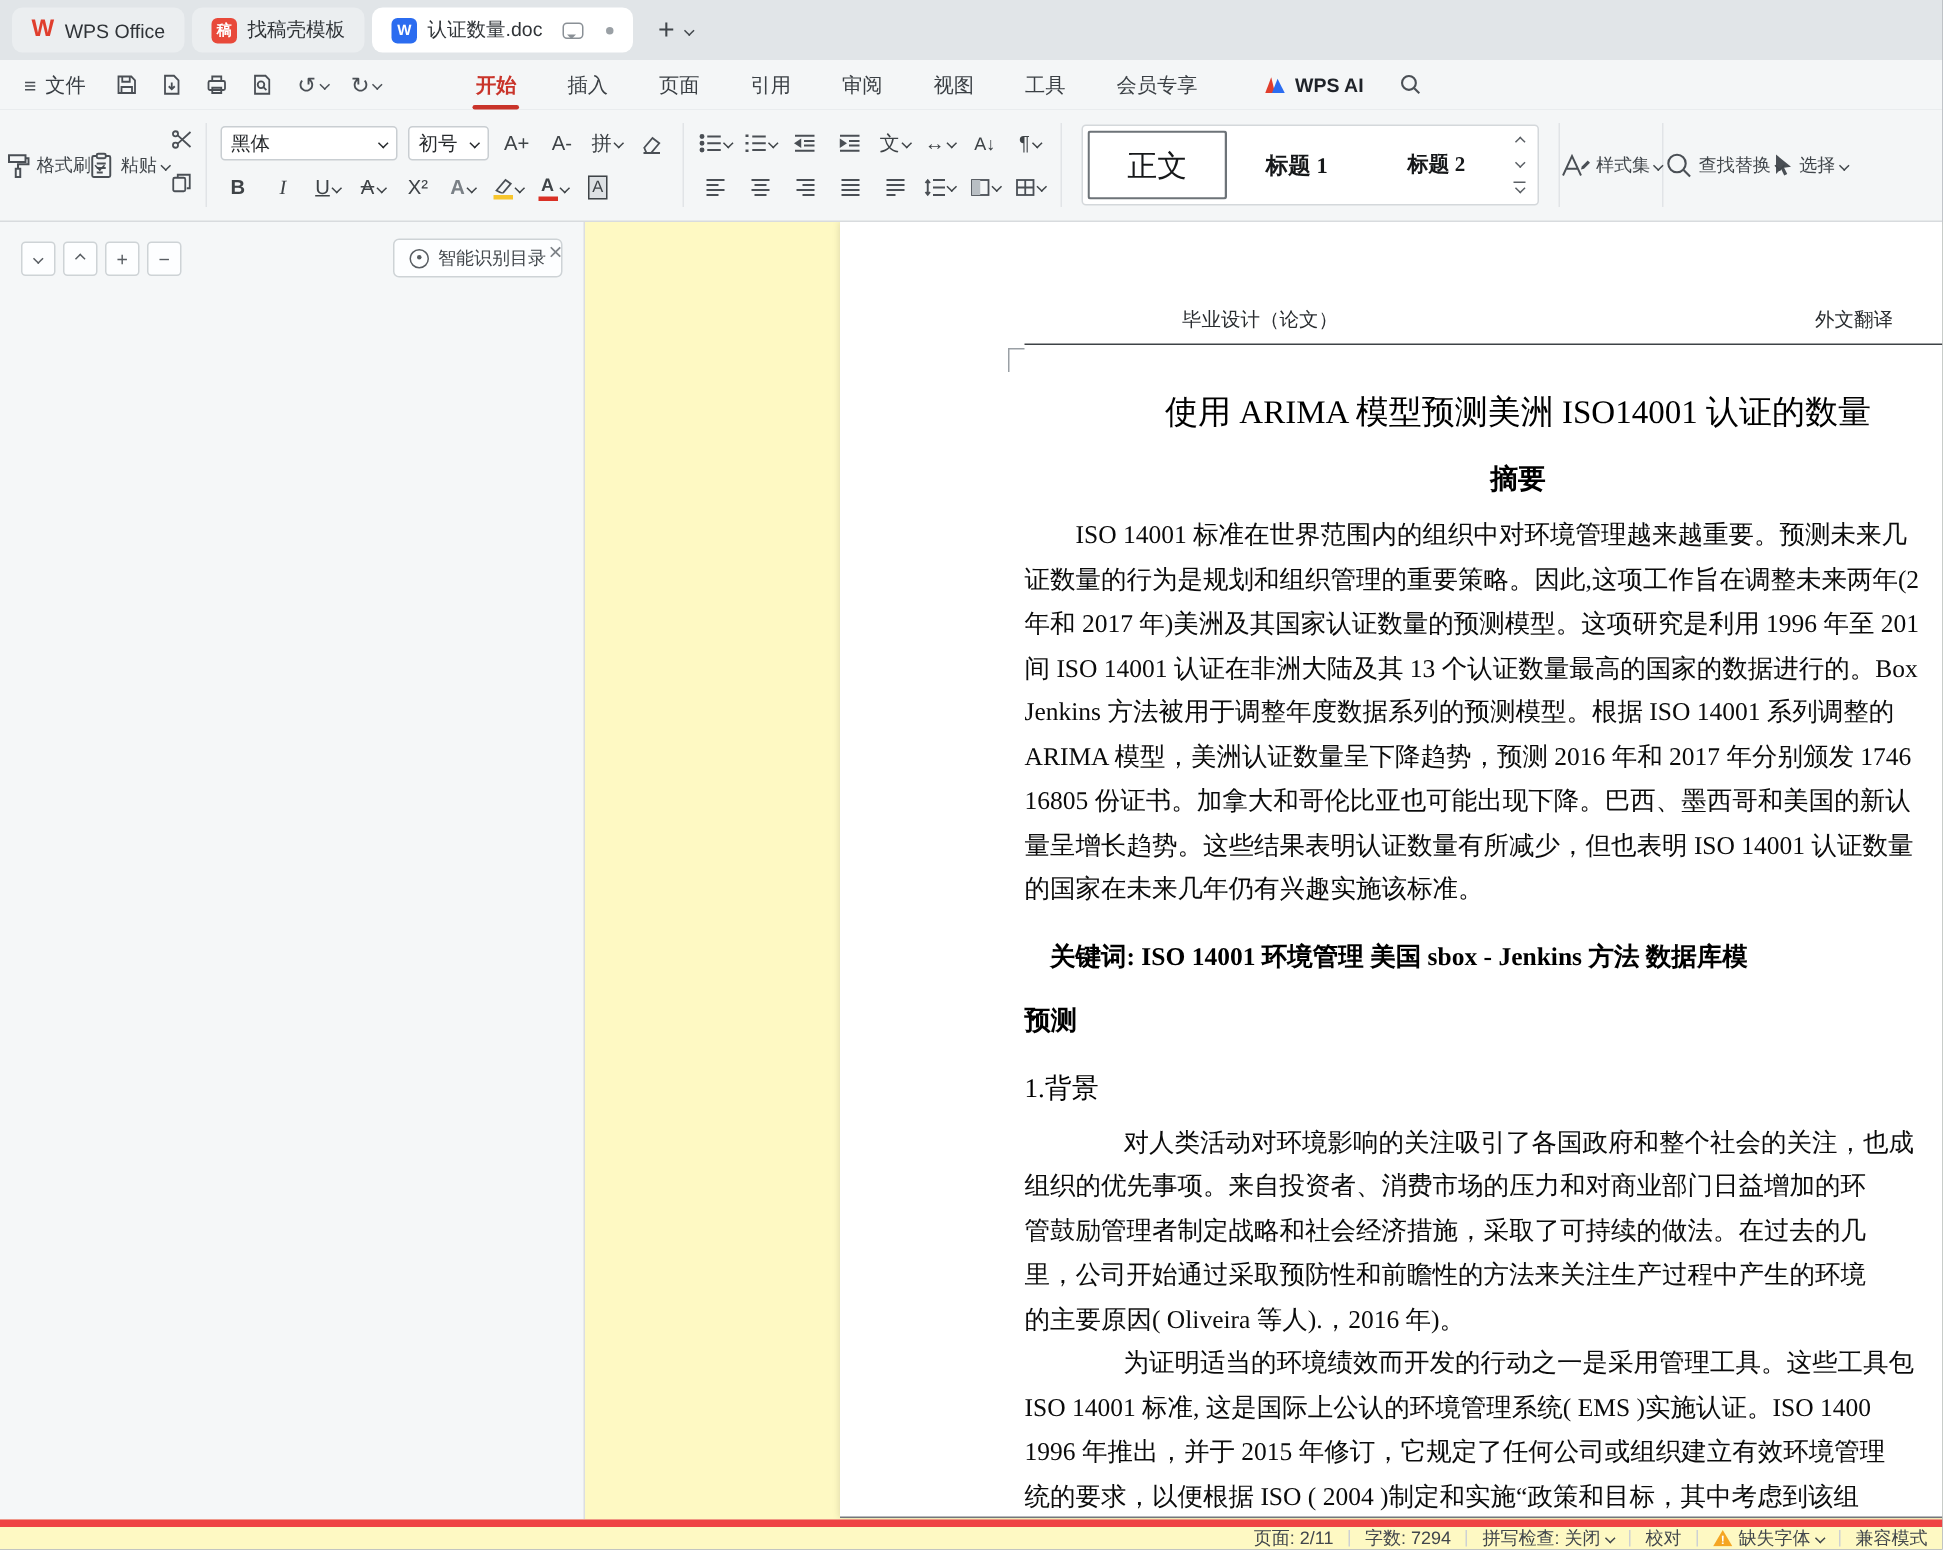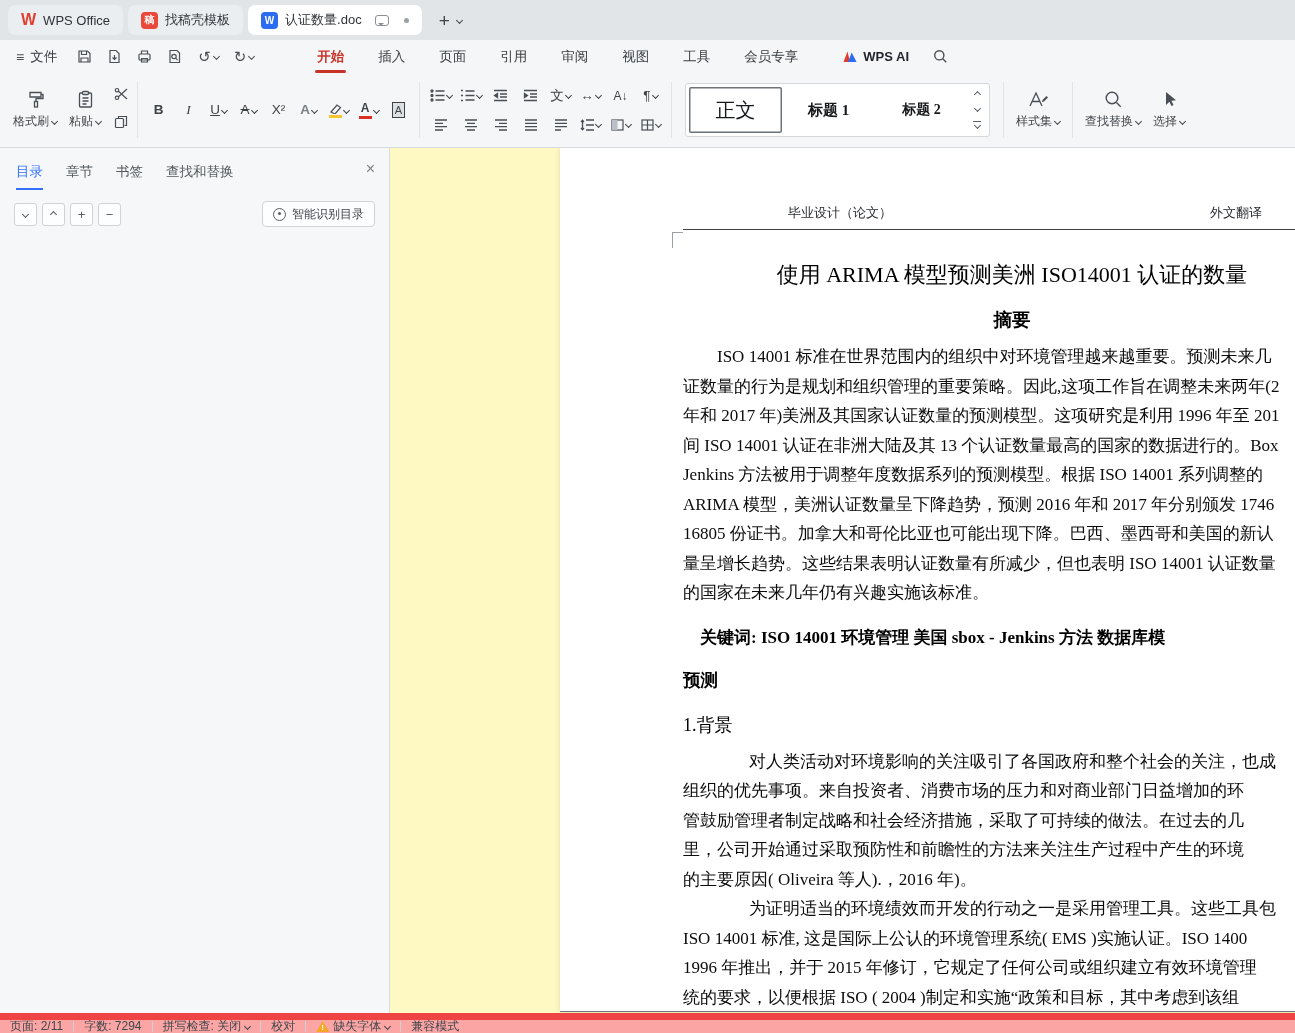--- a/index.html
+++ b/index.html
@@ -251,6 +251,32 @@
     <div class="rdiv"></div>
 
     <div class="grp">
+      <div class="row">
+        <div class="combo fname">
+          <span>黑体</span>
+            <span class="chv"></span>
+        </div>
+        <div class="combo fsize">
+          <span>初号</span>
+            <span class="chv"></span>
+        </div>
+        <span class="ibtn">
+            <span class="g">A+</span>
+          </span>
+        <span class="ibtn">
+            <span class="g">A-</span>
+          </span>
+        <span class="ibtn">
+            <span class="g">拼</span>
+            <span class="chv"></span>
+          </span>
+        <span class="ibtn">
+            <svg width="15" height="14" viewBox="0 0 15 14" fill="none" stroke="#4a4f55" stroke-width="1.2">
+              <path d="M2.5 9.5L8 3l4.5 3.5-5.5 6.5H4z"></path>
+              <path d="M2 13h11"></path>
+            </svg>
+          </span>
+      </div>
       <div class="row">
         <span class="ibtn">
             <span class="g g-b">B</span>

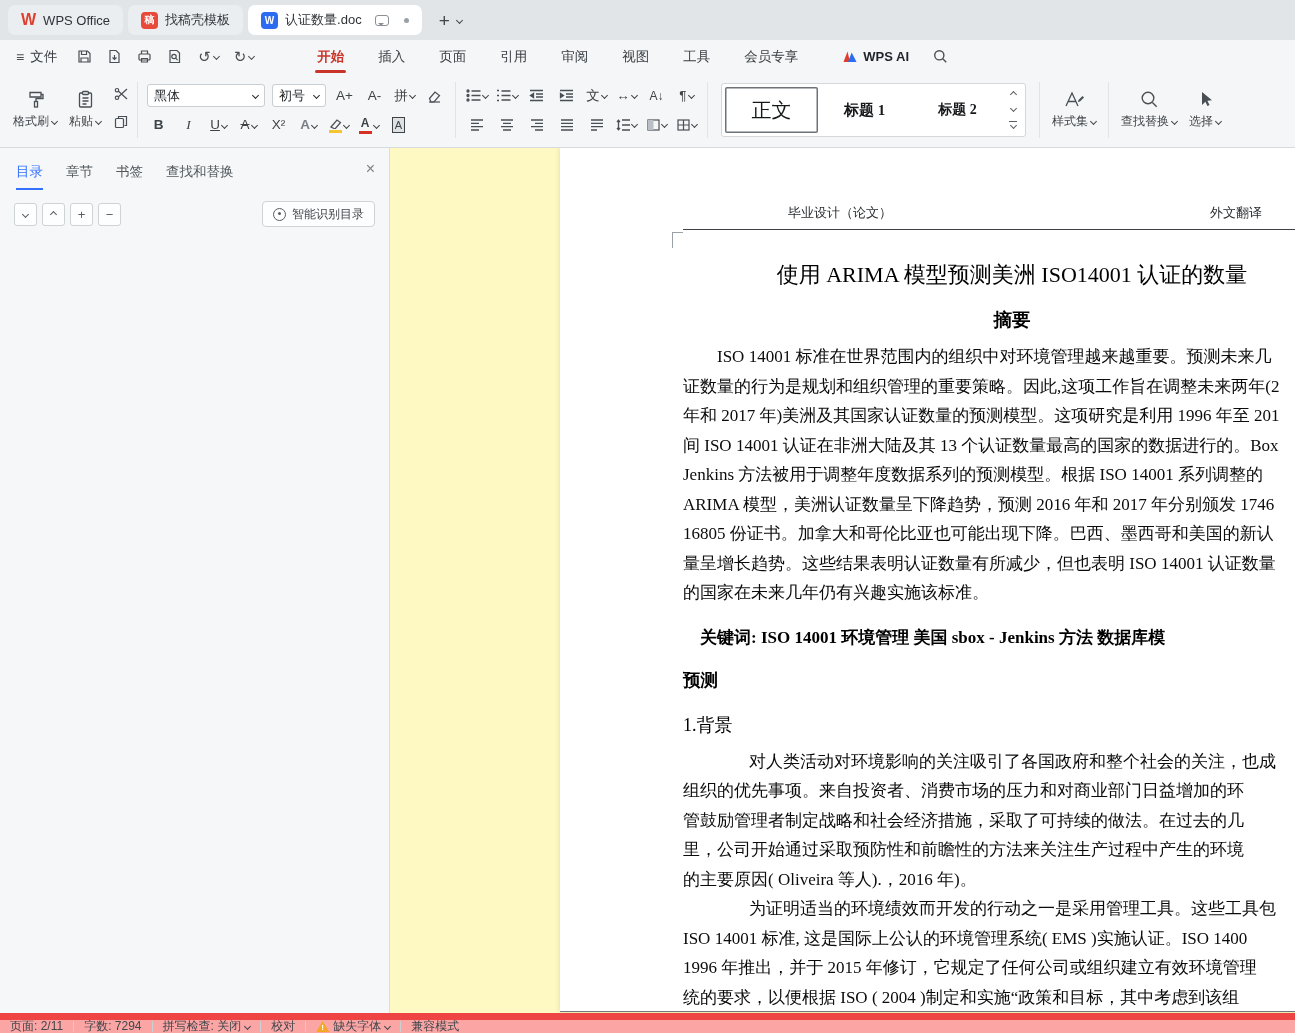--- a/index.html
+++ b/index.html
@@ -43,7 +43,7 @@
   
   .ribbon{height:75px;background:#f4f6f7;border-bottom:1px solid #d8dbde;display:flex;align-items:center;padding:0 10px;}
   .rdiv{width:1px;height:56px;background:#e1e4e7;margin:0 9px;flex:none;}
-  .bigbtn{width:50px;display:flex;flex-direction:column;align-items:center;justify-content:center;gap:4px;
+  .bigbtn{width:50px;display:flex;align-items:center;justify-content:center;gap:4px;
           font-size:12px;color:#41464b;flex:none;}
   .bigbtn .lbl{display:flex;align-items:center;gap:3px;white-space:nowrap;}
   .cutcopy{display:flex;flex-direction:column;gap:10px;margin-left:4px;color:#4a4f55;}

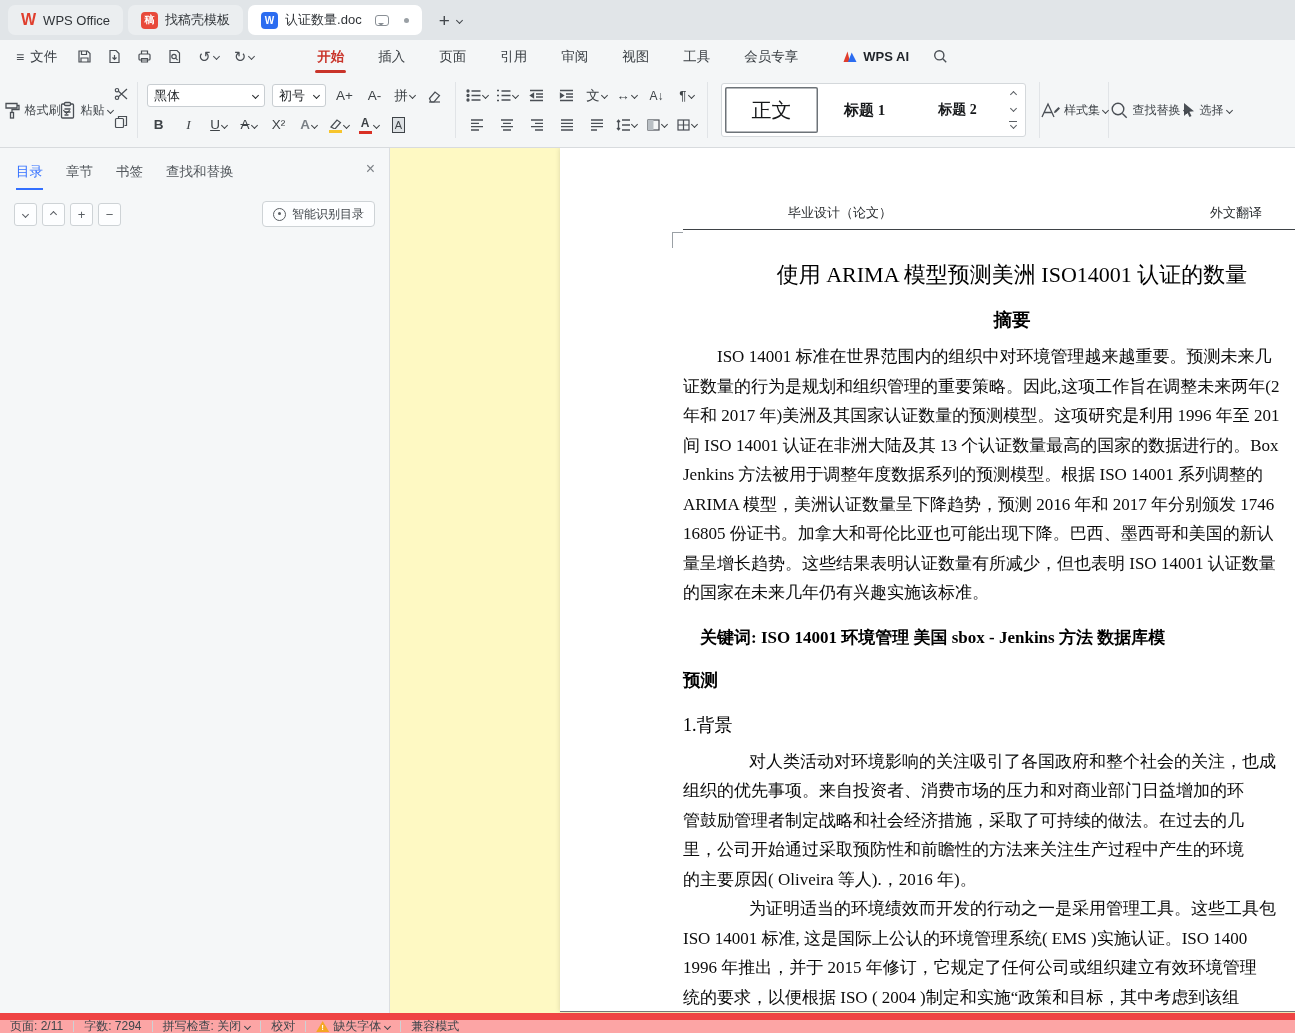--- a/index.html
+++ b/index.html
@@ -480,12 +480,6 @@
   <div class="main">
 
     <div class="sidepanel">
-      <div class="ptabs">
-        <span class="ptab active">目录</span>
-        <span class="ptab">章节</span>
-        <span class="ptab">书签</span>
-        <span class="ptab">查找和替换</span>
-      </div>
       <span class="pclose">×</span>
       <div class="ptoolbar">
         <span class="sqbtn">

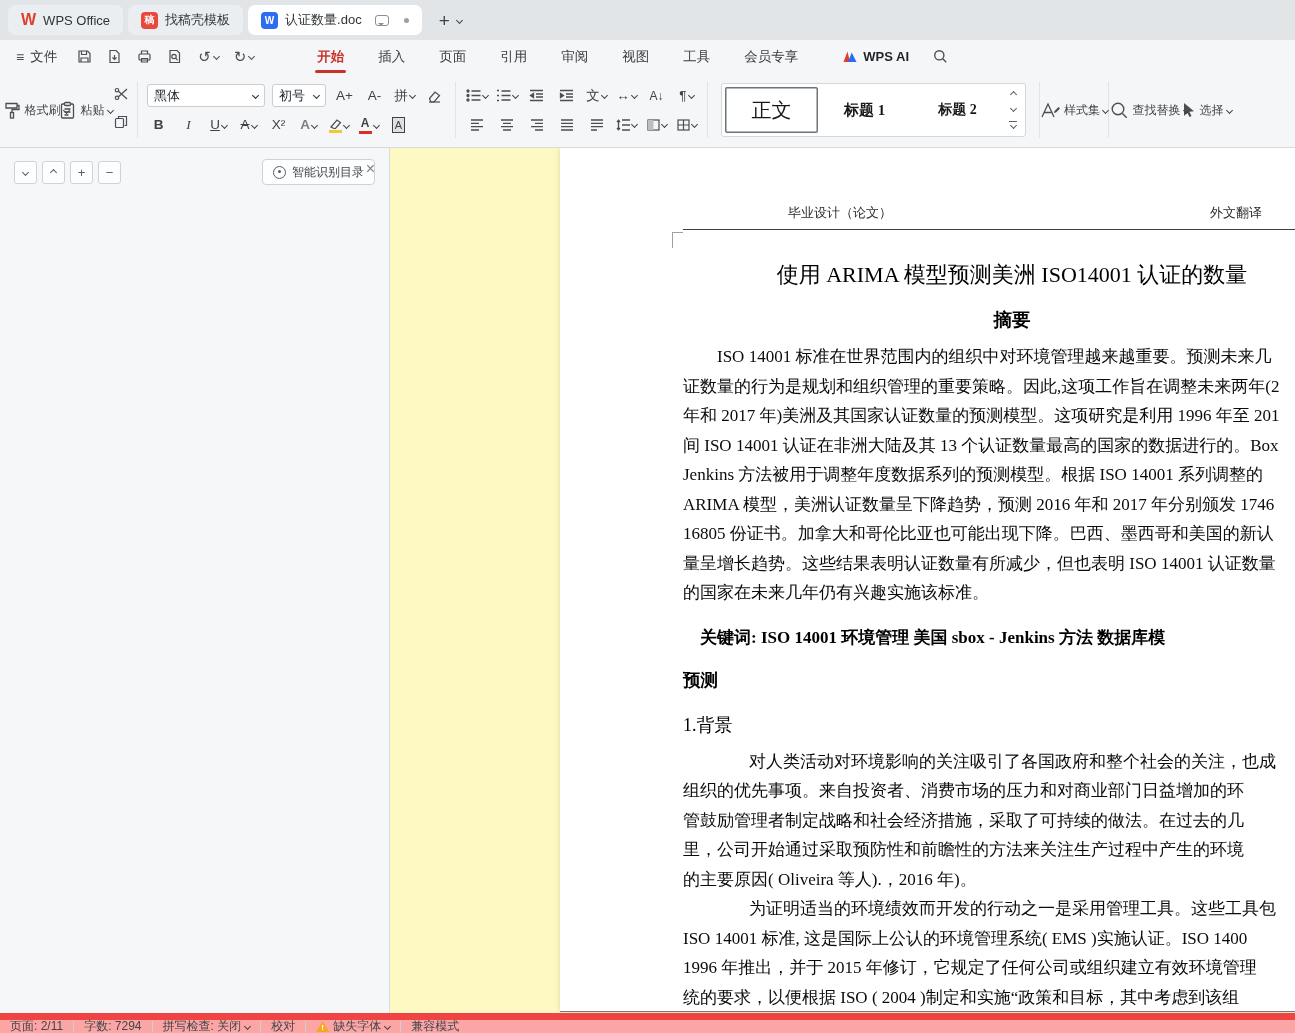--- a/index.html
+++ b/index.html
@@ -111,8 +111,8 @@
   .b-h4{margin-top:21px;font-size:18px;line-height:25px;color:#000;}
 
   
-  .statusbar{position:absolute;left:0;right:0;bottom:0;height:20px;background:#fca5a5;border-top:7px solid #ef4444;
-             display:flex;align-items:center;padding:0 10px;font-size:12px;color:#41464b;}
+  .statusbar{position:absolute;left:0;right:0;bottom:0;height:20px;background:#fef9c3;border-top:5px solid #ef4444;
+             display:flex;align-items:center;padding:0 10px;font-size:12px;color:#41464b;justify-content:flex-end;}
   .sitem{display:flex;align-items:center;gap:4px;white-space:nowrap;}
   .sep{width:1px;height:11px;background:#cdd1d4;margin:0 10px;flex:none;}
   .warntri{width:13px;height:11px;background:#f5a623;clip-path:polygon(50% 0,100% 100%,0 100%);

